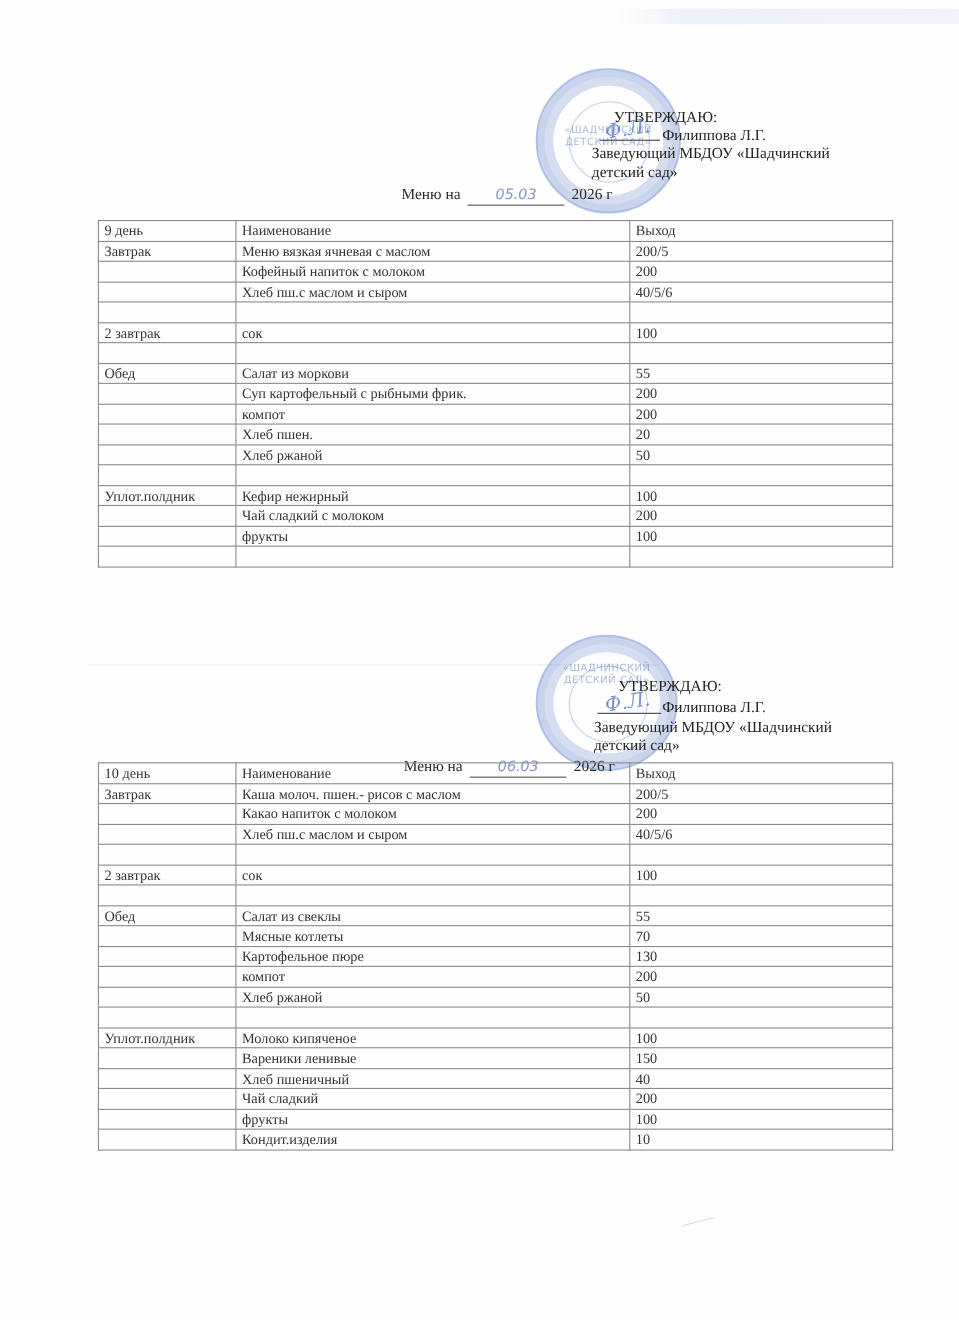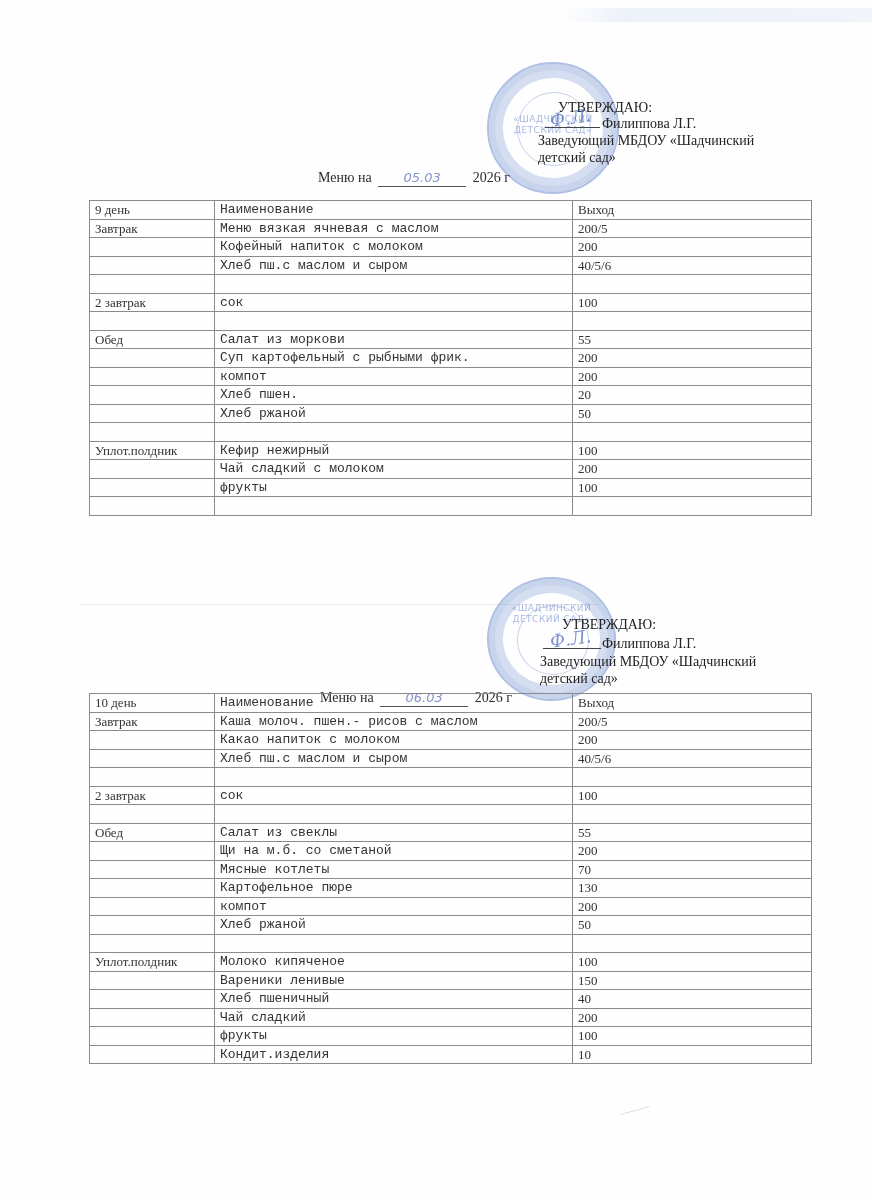--- a/index.html
+++ b/index.html
@@ -37,7 +37,7 @@
   }
   .sign-line { position: absolute; border-bottom: 1px solid #444; }
   .menu-title {
-    position: absolute; font-size: 14px; line-height: 16px; white-space: nowrap;
+    position: absolute; font-size: 14px; line-height: 16px; white-space: nowrap; margin-left: 47px;
   }
   .menu-title .date-blank {
     display: inline-block; width: 88px; border-bottom: 1px solid #555;

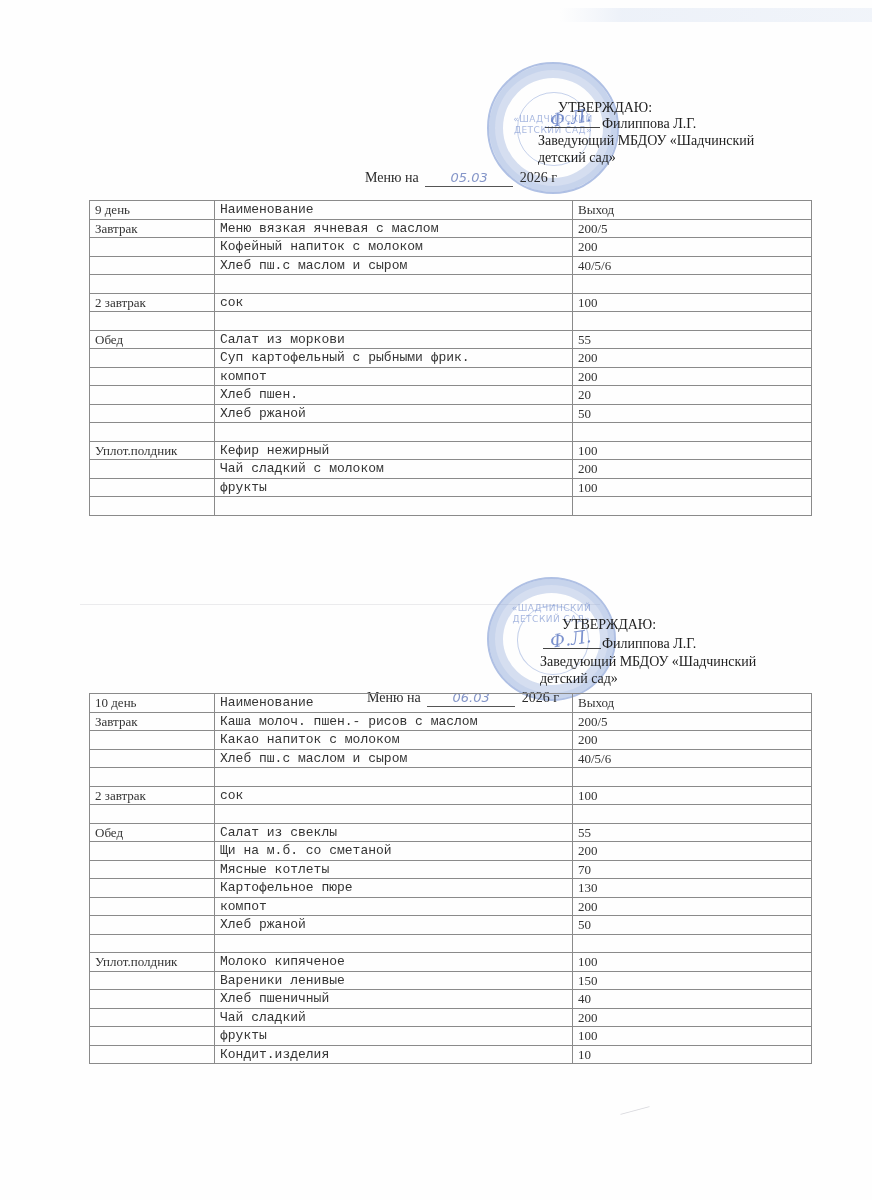--- a/index.html
+++ b/index.html
@@ -53,7 +53,7 @@
     white-space: nowrap; vertical-align: middle;
   }
   table.menu td.c1 { width: 114px; }
-  table.menu td.c2 { width: 347px; font-family: Liberation Mono, monospace; }
+  table.menu td.c2 { width: 347px; }
   table.menu td.c3 { }
   .scratch {
     position: absolute; height: 1px; background: rgba(180,180,190,0.5);

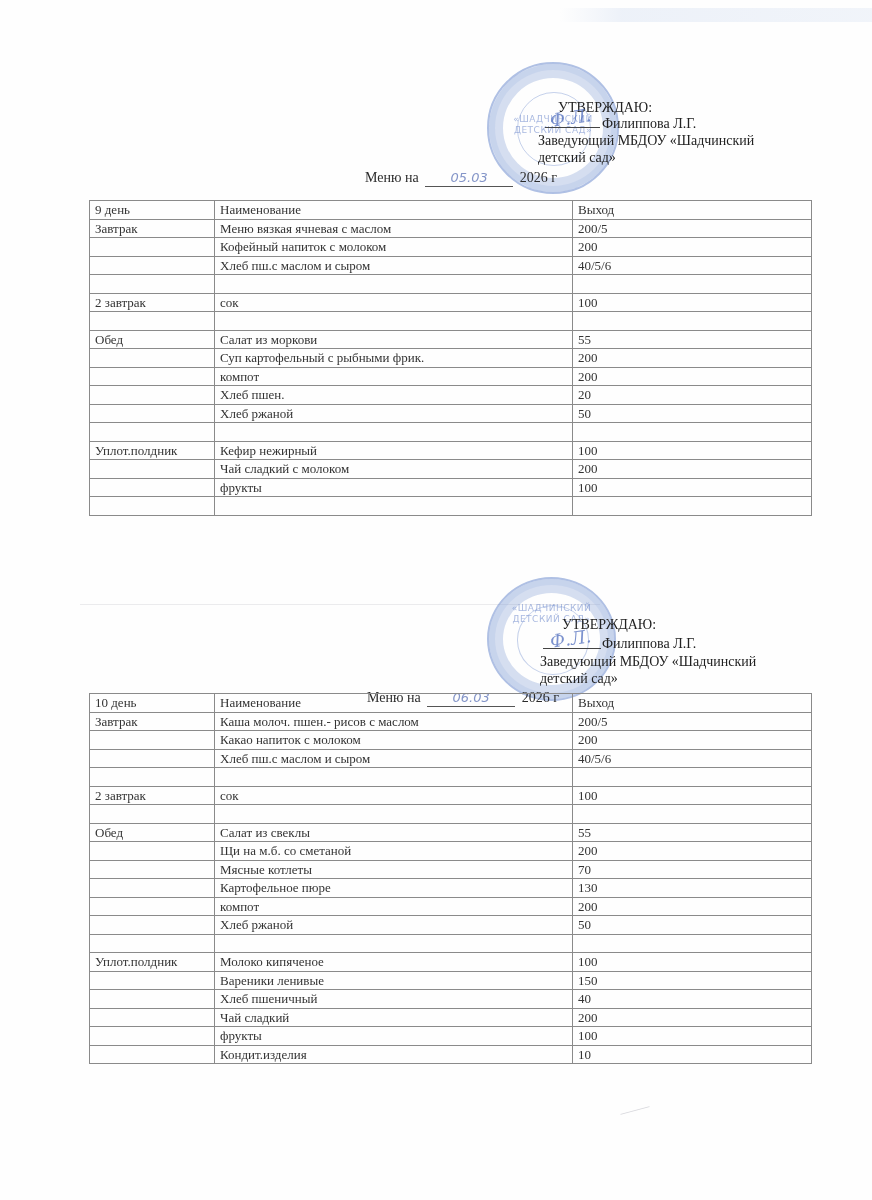--- a/index.html
+++ b/index.html
@@ -245,11 +245,6 @@
         </tr>
         <tr>
           <td class="c1"></td>
-          <td class="c2">Щи на м.б. со сметаной</td>
-          <td class="c3">200</td>
-        </tr>
-        <tr>
-          <td class="c1"></td>
           <td class="c2">Мясные котлеты</td>
           <td class="c3">70</td>
         </tr>

